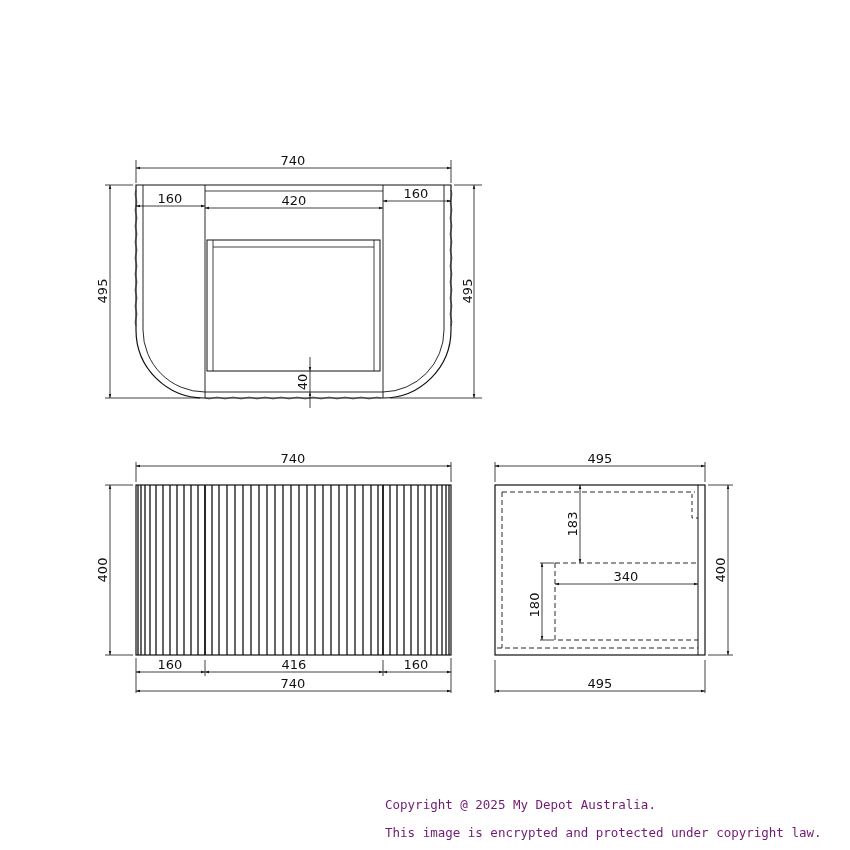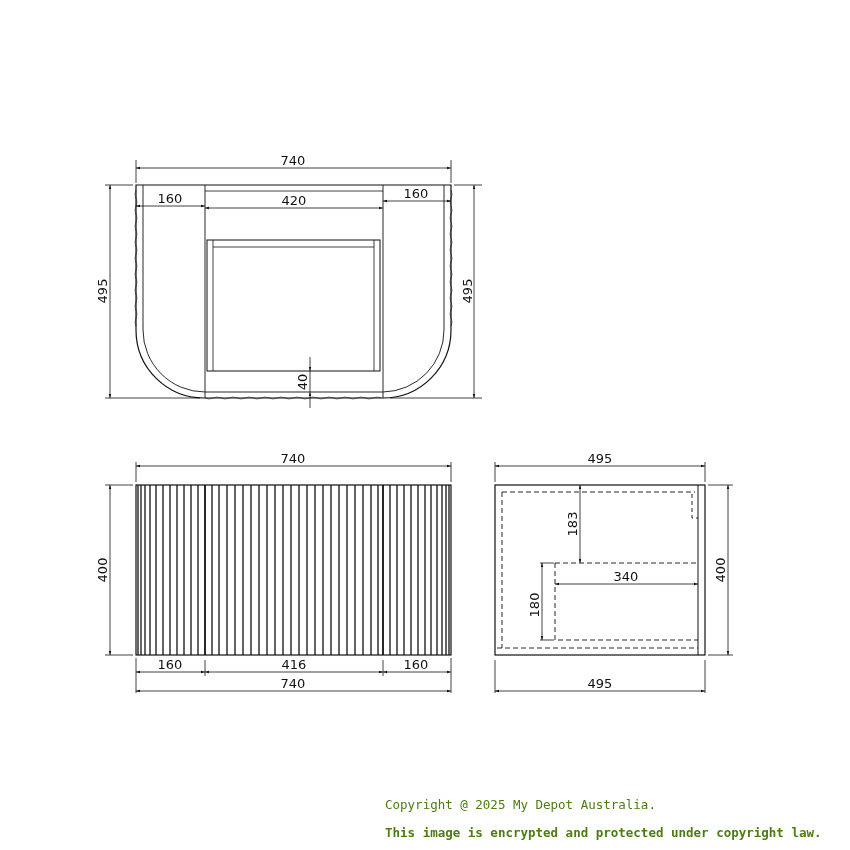--- a/index.html
+++ b/index.html
@@ -7,7 +7,7 @@
     svg { position: absolute; left: 0; top: 0; }
     .dimtext { font-family: "DejaVu Sans", sans-serif; font-size: 13px; fill: #111; }
     .ln { stroke: #111; fill: none; }
-    .wm { position: absolute; left: 385px; font-family: "DejaVu Sans Mono", monospace; font-size: 12.5px; color: #4d7c0f; white-space: nowrap; }
+    .wm { position: absolute; left: 385px; font-family: "DejaVu Sans Mono", monospace; font-size: 12.5px; color: #701a75; white-space: nowrap; }
   </style>
 </head>
 <body>

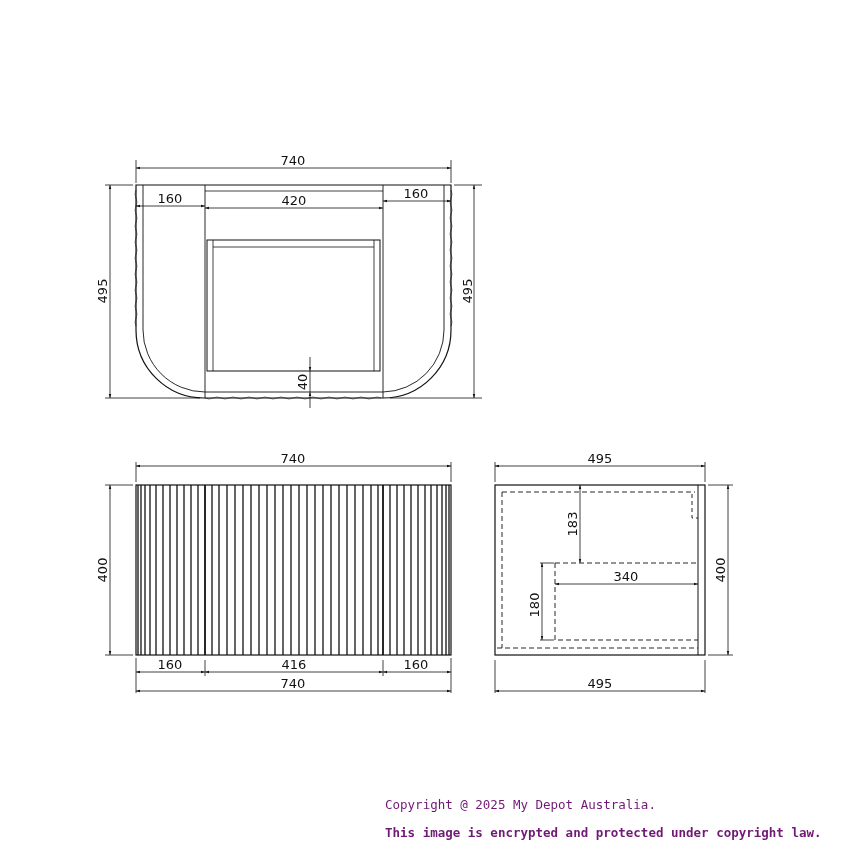--- a/index.html
+++ b/index.html
@@ -178,6 +178,6 @@
 </svg>
 
 <div class="wm" style="top:797px;">Copyright @ 2025 My Depot Australia.</div>
-<div class="wm" style="top:825px;font-weight:bold;">This image is encrypted and protected under copyright law.</div>
+<div class="wm" style="top:825px;">This image is encrypted and protected under copyright law.</div>
 
 </body></html>

